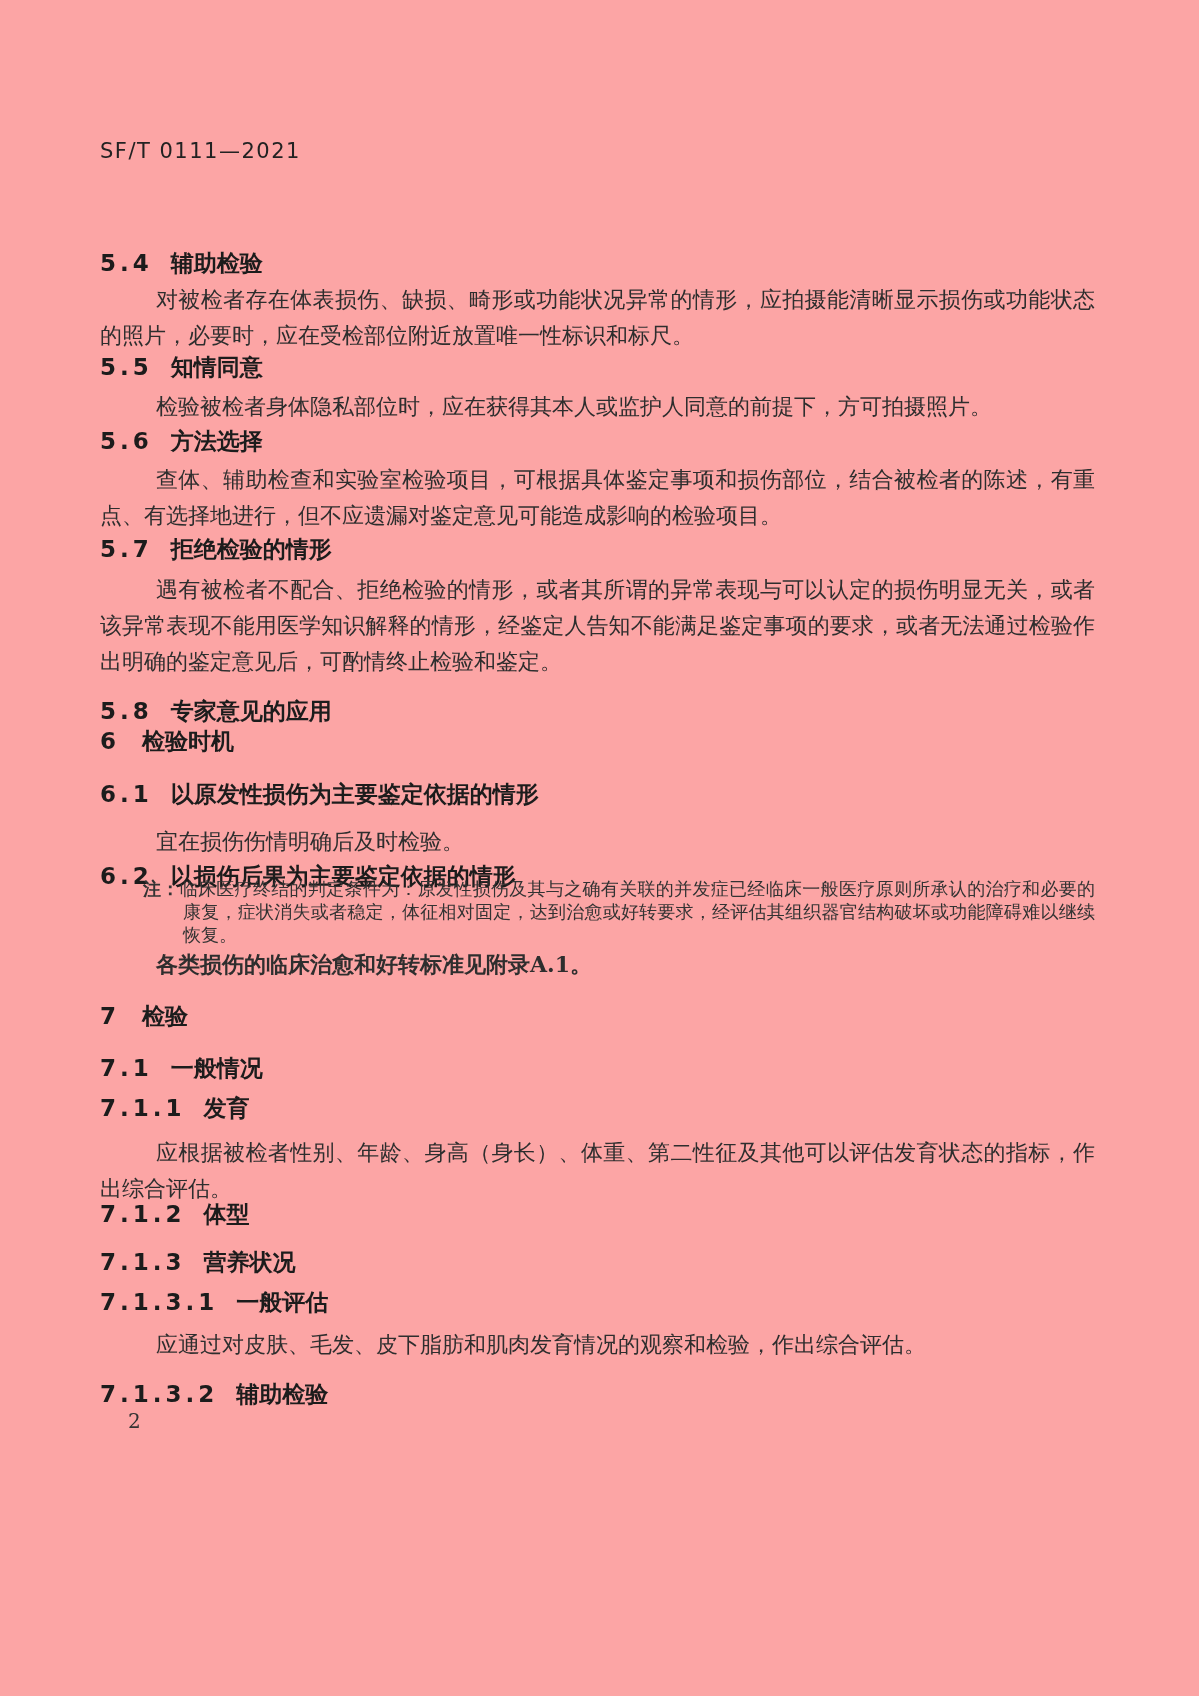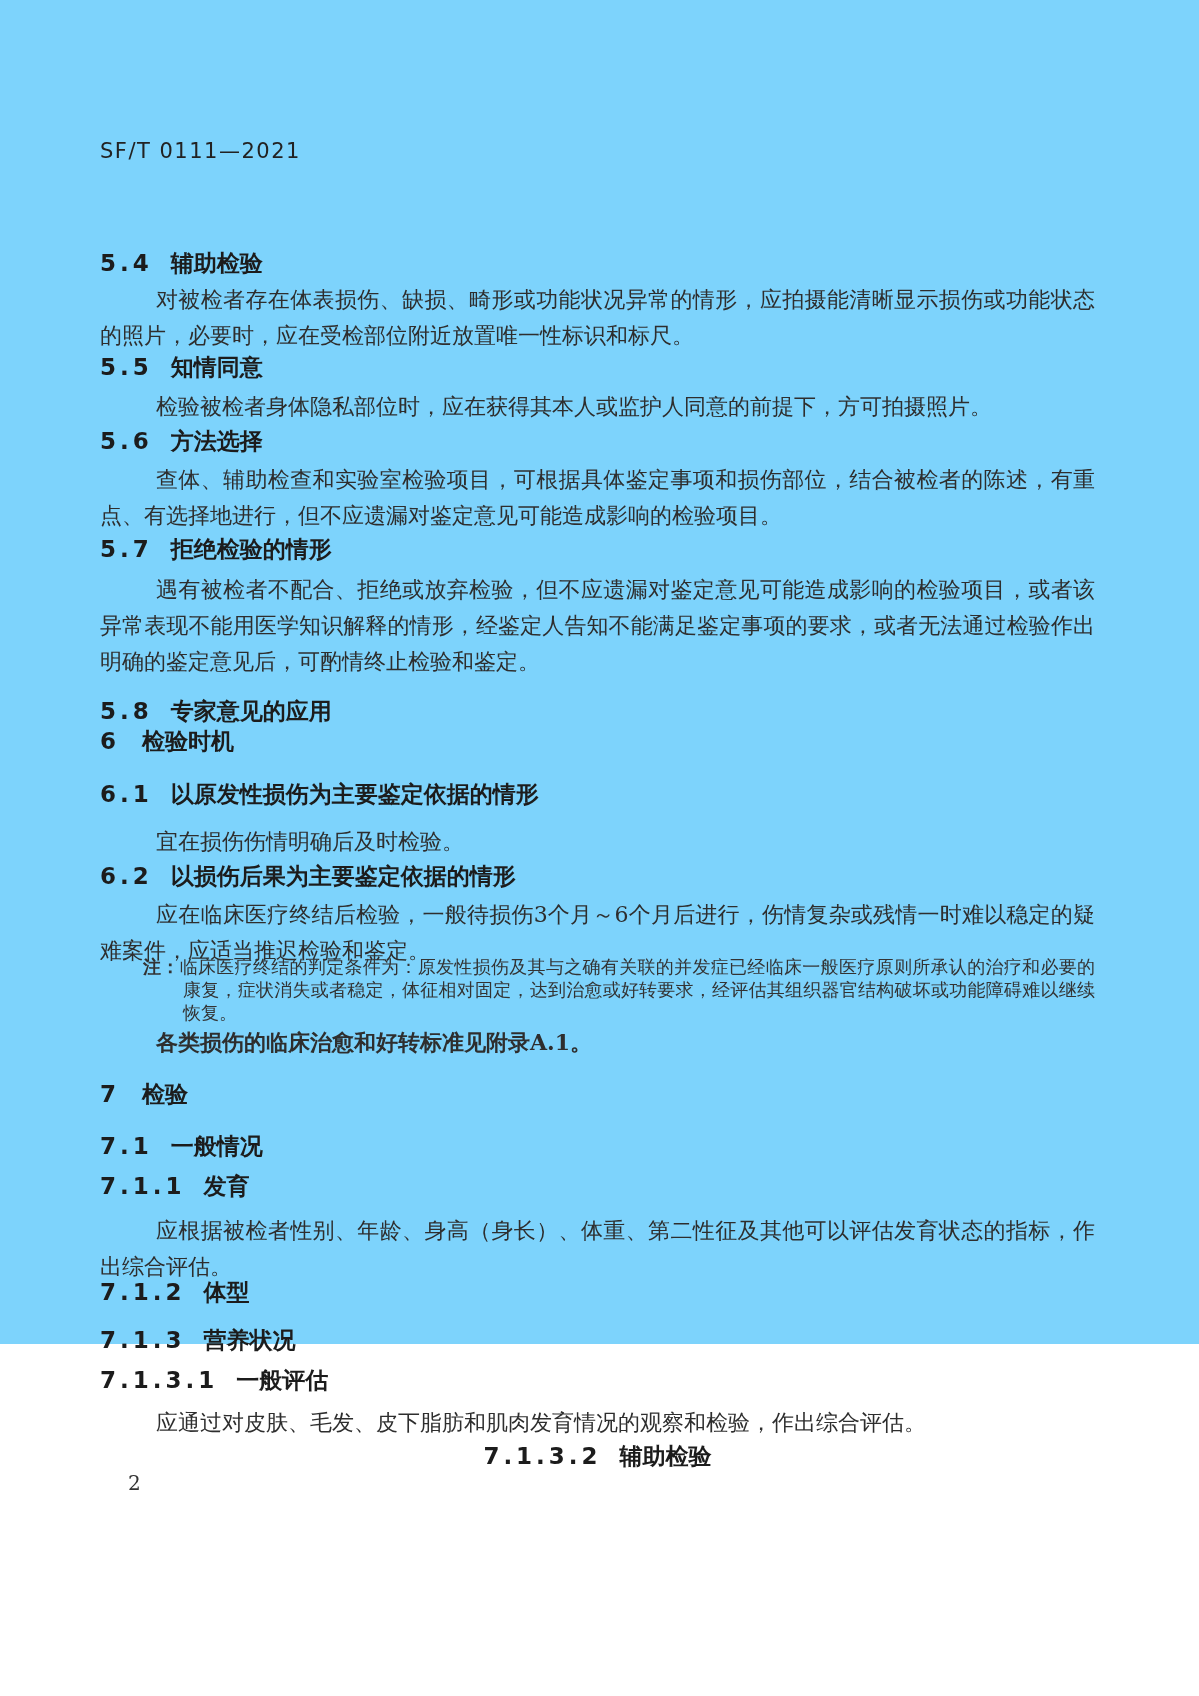--- a/index.html
+++ b/index.html
@@ -12,10 +12,10 @@
   }
   .page {
     position: relative;
-    width: 1199px; height: 1344px;
+    width: 1199px; height: 1696px;
     padding: 0 104px 0 100px;
     box-sizing: border-box;
-    background: #7dd3fc;
+    background: #fca5a5;
   }
   .doc-ref {
     margin: 0; padding-top: 138px;

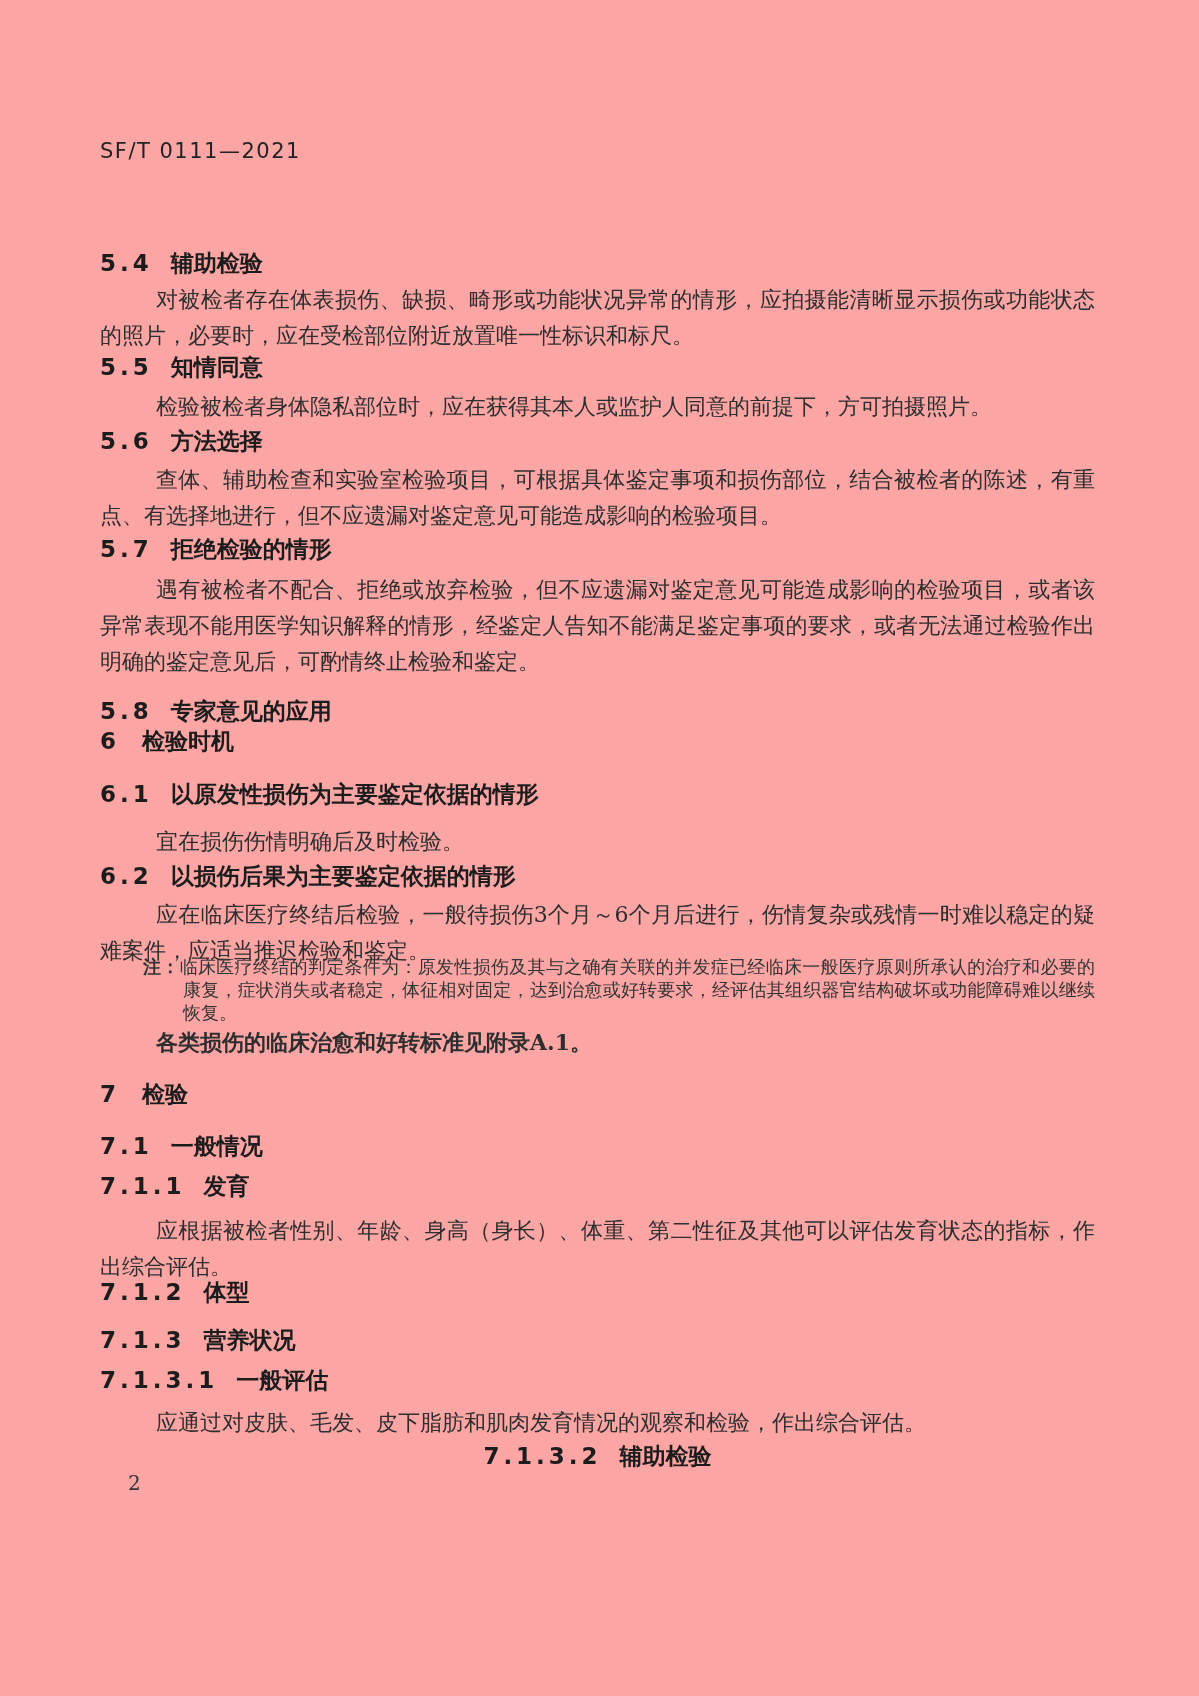--- a/index.html
+++ b/index.html
@@ -102,7 +102,7 @@
   <p class="para mt-p56">查体、辅助检查和实验室检验项目，可根据具体鉴定事项和损伤部位，结合被检者的陈述，有重点、有选择地进行，但不应遗漏对鉴定意见可能造成影响的检验项目。</p>
 
   <h3 class="clause-h mt-s57h"><span class="num">5.7</span><span>拒绝检验的情形</span></h3>
-  <p class="para mt-p57">遇有被检者不配合、拒绝或放弃检验，但不应遗漏对鉴定意见可能造成影响的检验项目，或者该异常表现不能用医学知识解释的情形，经鉴定人告知不能满足鉴定事项的要求，或者无法通过检验作出明确的鉴定意见后，可酌情终止检验和鉴定。</p>
+  <p class="para mt-p57">遇有被检者不配合、拒绝检验的情形，或者其所谓的异常表现与可以认定的损伤明显无关，或者该异常表现不能用医学知识解释的情形，经鉴定人告知不能满足鉴定事项的要求，或者无法通过检验作出明确的鉴定意见后，可酌情终止检验和鉴定。</p>
 
   <h3 class="clause-h mt-s58h"><span class="num">5.8</span><span>专家意见的应用</span></h3>
 

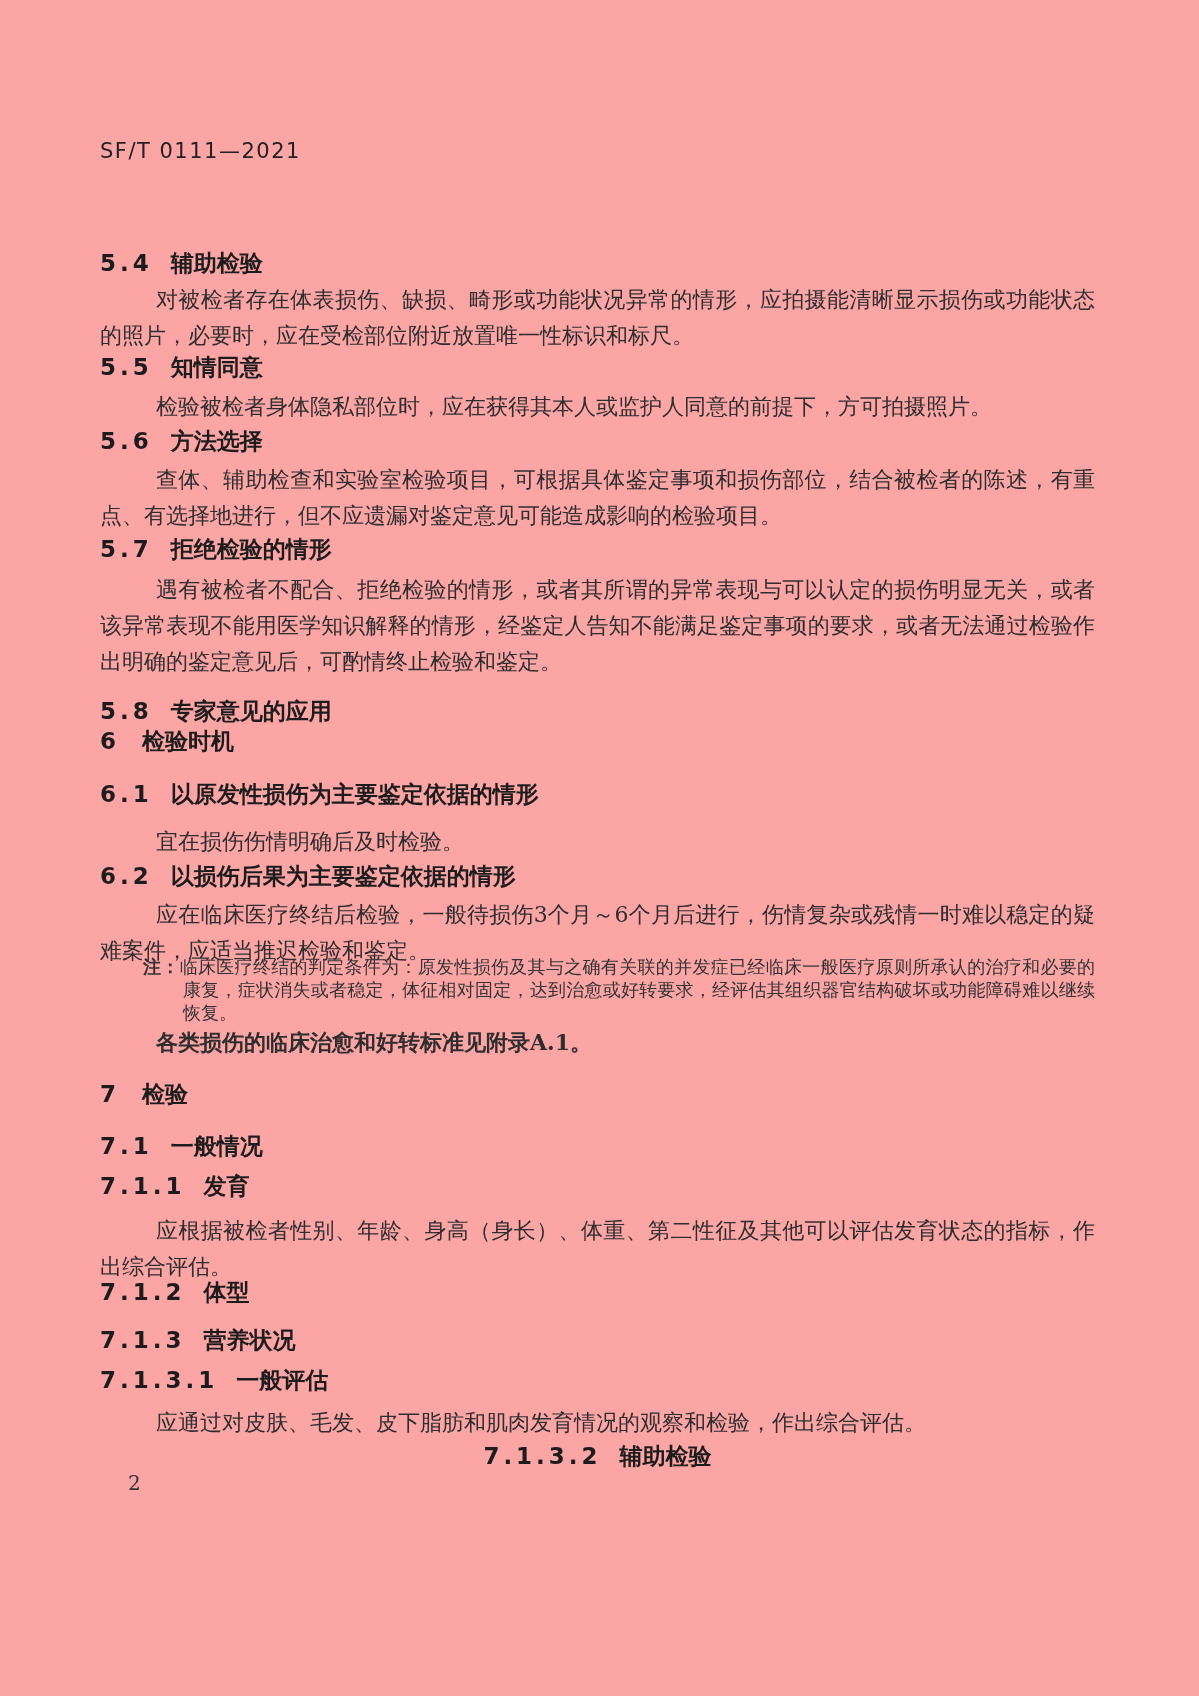--- a/index.html
+++ b/index.html
@@ -112,7 +112,6 @@
   <p class="para mt-p61">宜在损伤伤情明确后及时检验。</p>
 
   <h3 class="clause-h mt-s62h"><span class="num">6.2</span><span>以损伤后果为主要鉴定依据的情形</span></h3>
-  <p class="para mt-p62">应在临床医疗终结后检验，一般待损伤3个月～6个月后进行，伤情复杂或残情一时难以稳定的疑难案件，应适当推迟检验和鉴定。</p>
   <p class="note mt-note"><span class="note-label">注：</span><span>临床医疗终结的判定条件为：原发性损伤及其与之确有关联的并发症已经临床一般医疗原则所承认的治疗和必要的康复，症状消失或者稳定，体征相对固定，达到治愈或好转要求，经评估其组织器官结构破坏或功能障碍难以继续恢复。</span></p>
   <p class="para mt-p62b">各类损伤的临床治愈和好转标准见附录A.1。</p>
 

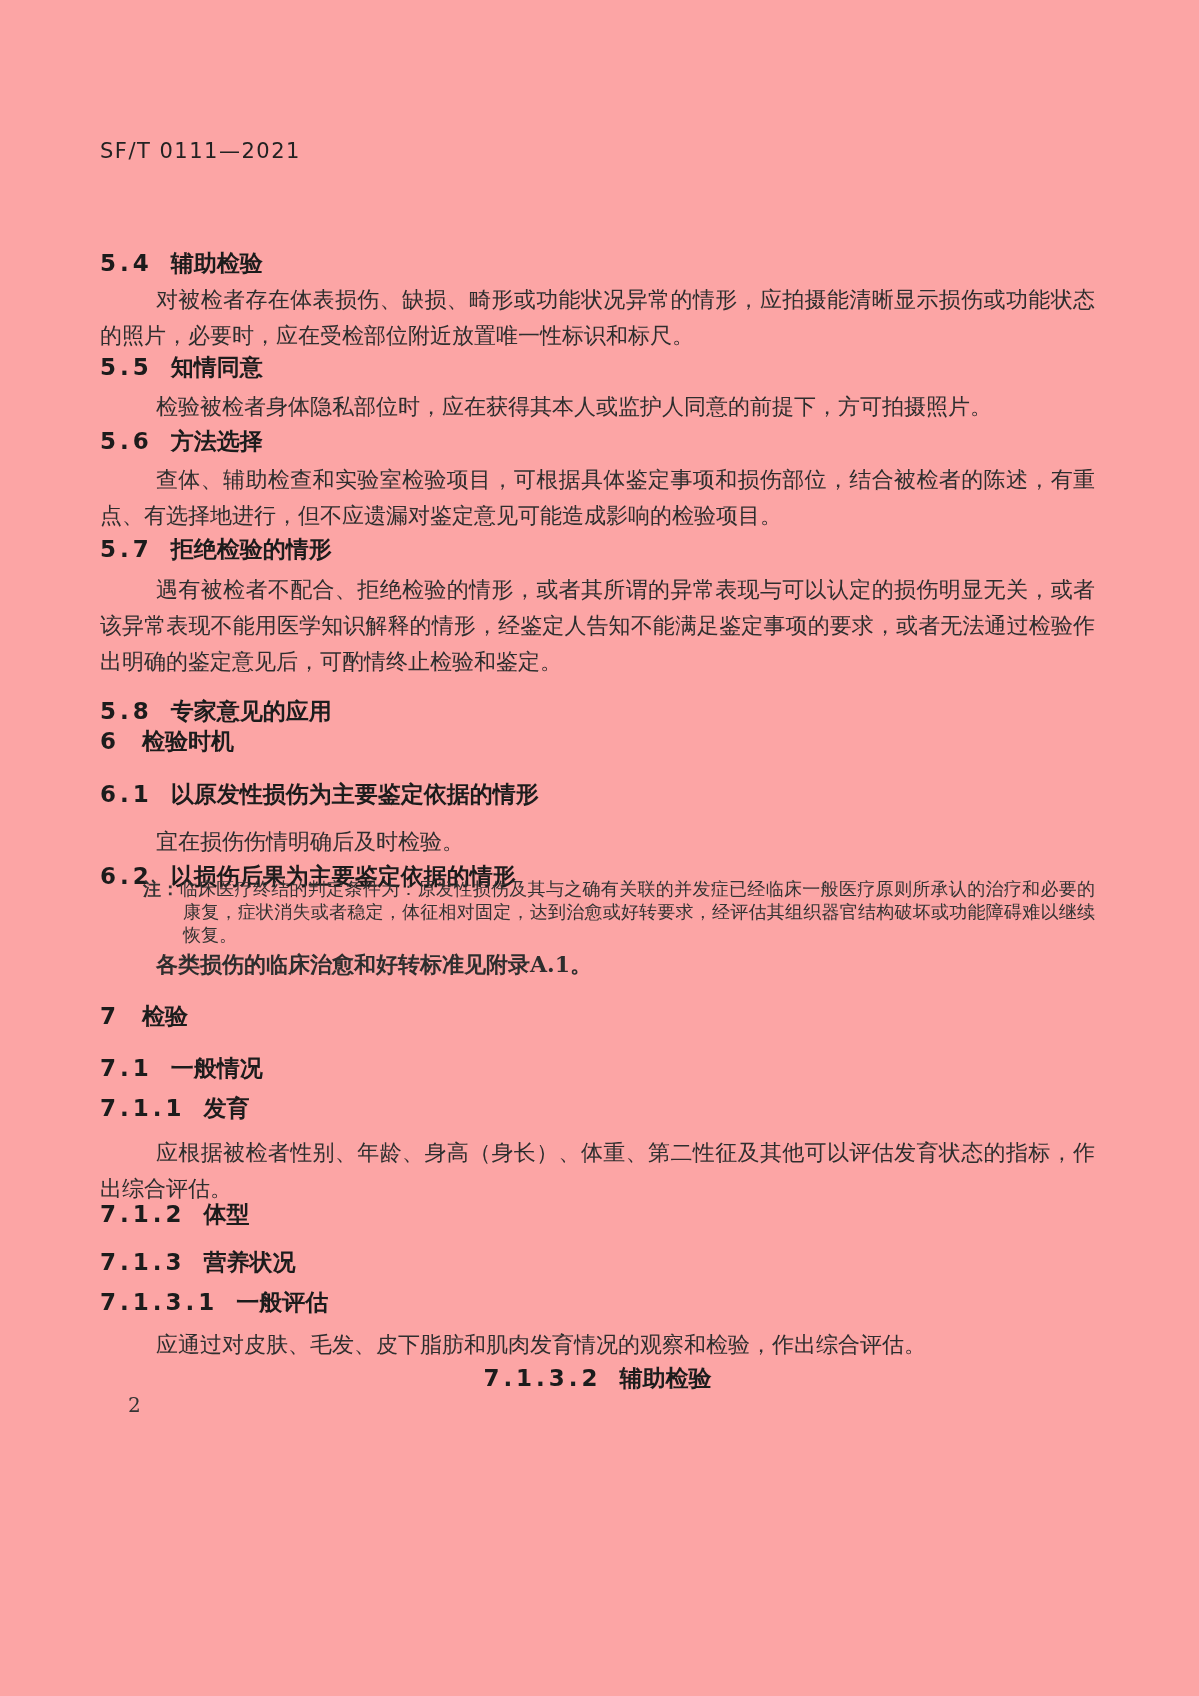--- a/index.html
+++ b/index.html
@@ -82,7 +82,7 @@
   .mt-s713h { margin-top: 18px; }
   .mt-s7131h{ margin-top: 10px; }
   .mt-p7131 { margin-top: 10px; }
-  .mt-s7132h{ margin-top: 0; text-align: center; }
+  .mt-s7132h{ margin-top: 16px; }
   .mt-pageno{ margin-top: 0; }
 </style>
 </head>

